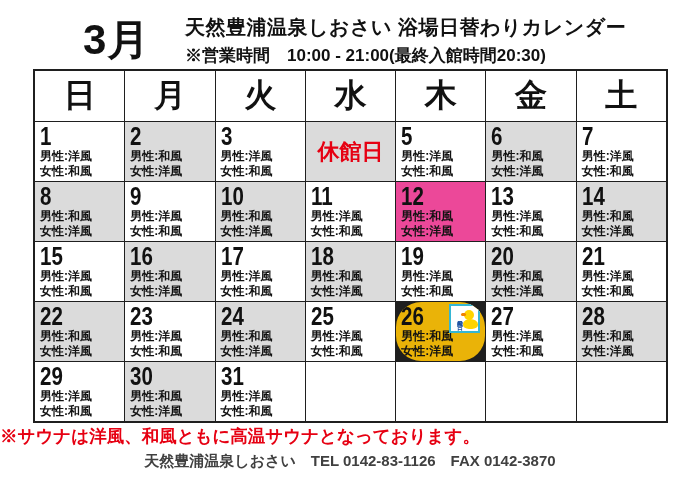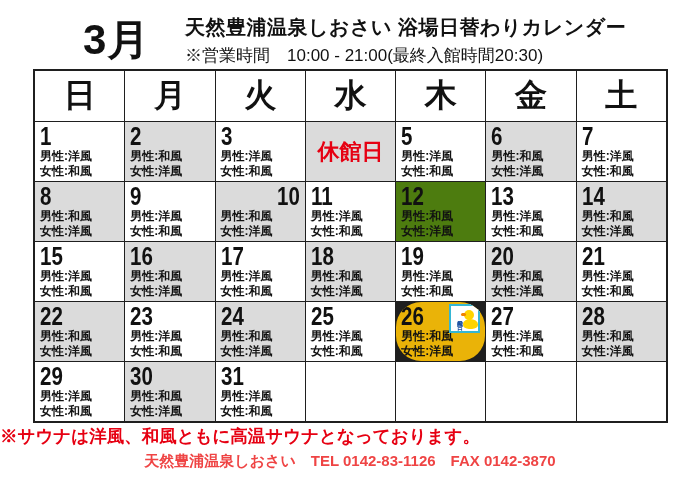--- a/index.html
+++ b/index.html
@@ -15,7 +15,7 @@
   }
   .titles { position:absolute; left:185px; top:14px; width:512px; }
   .page-title { font-size:20px; font-weight:bold; letter-spacing:0.5px; white-space:nowrap; }
-  .hours-note { font-size:17px; font-weight:normal; margin-top:3px; white-space:nowrap; }
+  .hours-note { font-size:17px; font-weight:bold; margin-top:3px; white-space:nowrap; }
 
   
   .calendar {

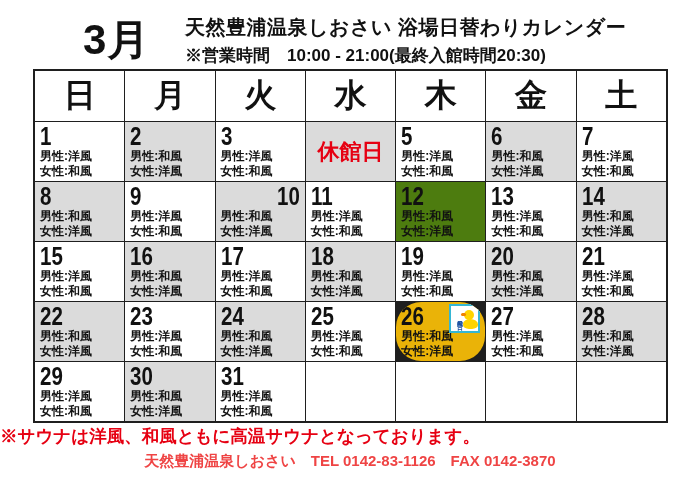--- a/index.html
+++ b/index.html
@@ -122,7 +122,7 @@
           <div class="label-line">男性:洋風</div>
           <div class="label-line">女性:和風</div>
         </div></div>
-      <div class="cell shaded" style="background: rgb(219, 219, 219); text-align: right;"><span class="day-num">10</span><div class="labels">
+      <div class="cell shaded" style="background: rgb(219, 219, 219);"><span class="day-num">10</span><div class="labels">
           <div class="label-line">男性:和風</div>
           <div class="label-line">女性:洋風</div>
         </div></div>

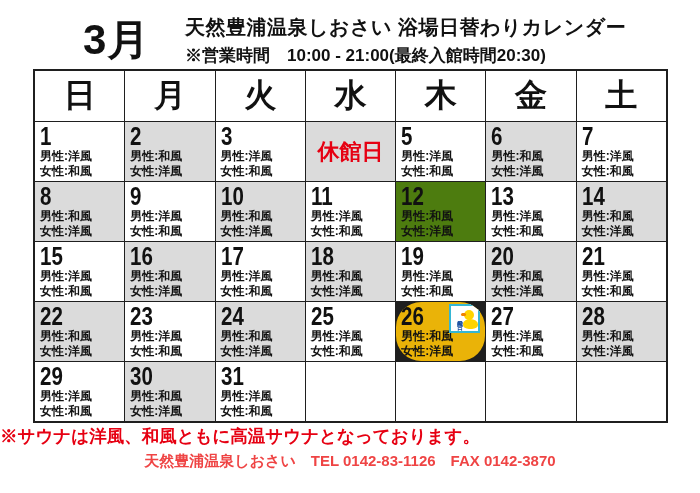--- a/index.html
+++ b/index.html
@@ -130,7 +130,7 @@
           <div class="label-line">男性:洋風</div>
           <div class="label-line">女性:和風</div>
         </div></div>
-      <div class="cell shaded" style="background: #4d7c0f;"><span class="day-num">12</span><div class="labels">
+      <div class="cell shaded" style="background: #ec4899;"><span class="day-num">12</span><div class="labels">
           <div class="label-line">男性:和風</div>
           <div class="label-line">女性:洋風</div>
         </div></div>

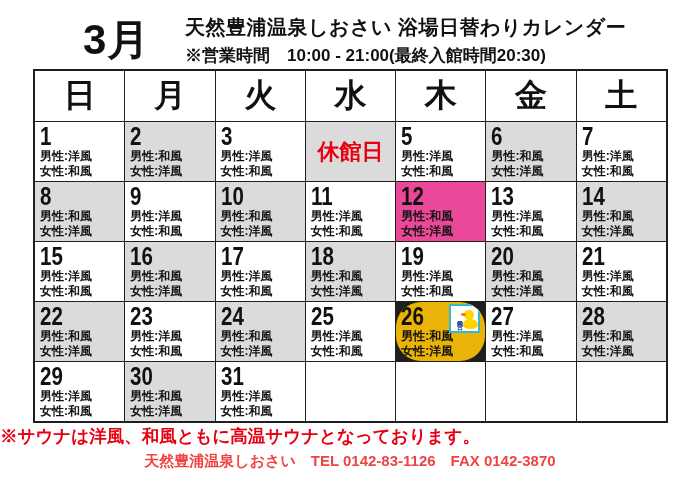--- a/index.html
+++ b/index.html
@@ -64,7 +64,7 @@
   }
   .contact-info {
     position:absolute; top:452px; left:0; width:700px; text-align:center;
-    font-size:15px; font-weight:bold; color:#ef4444; white-space:nowrap;
+    font-size:15px; font-weight:bold; color:#404040; white-space:nowrap;
   }
 </style>
 </head>

